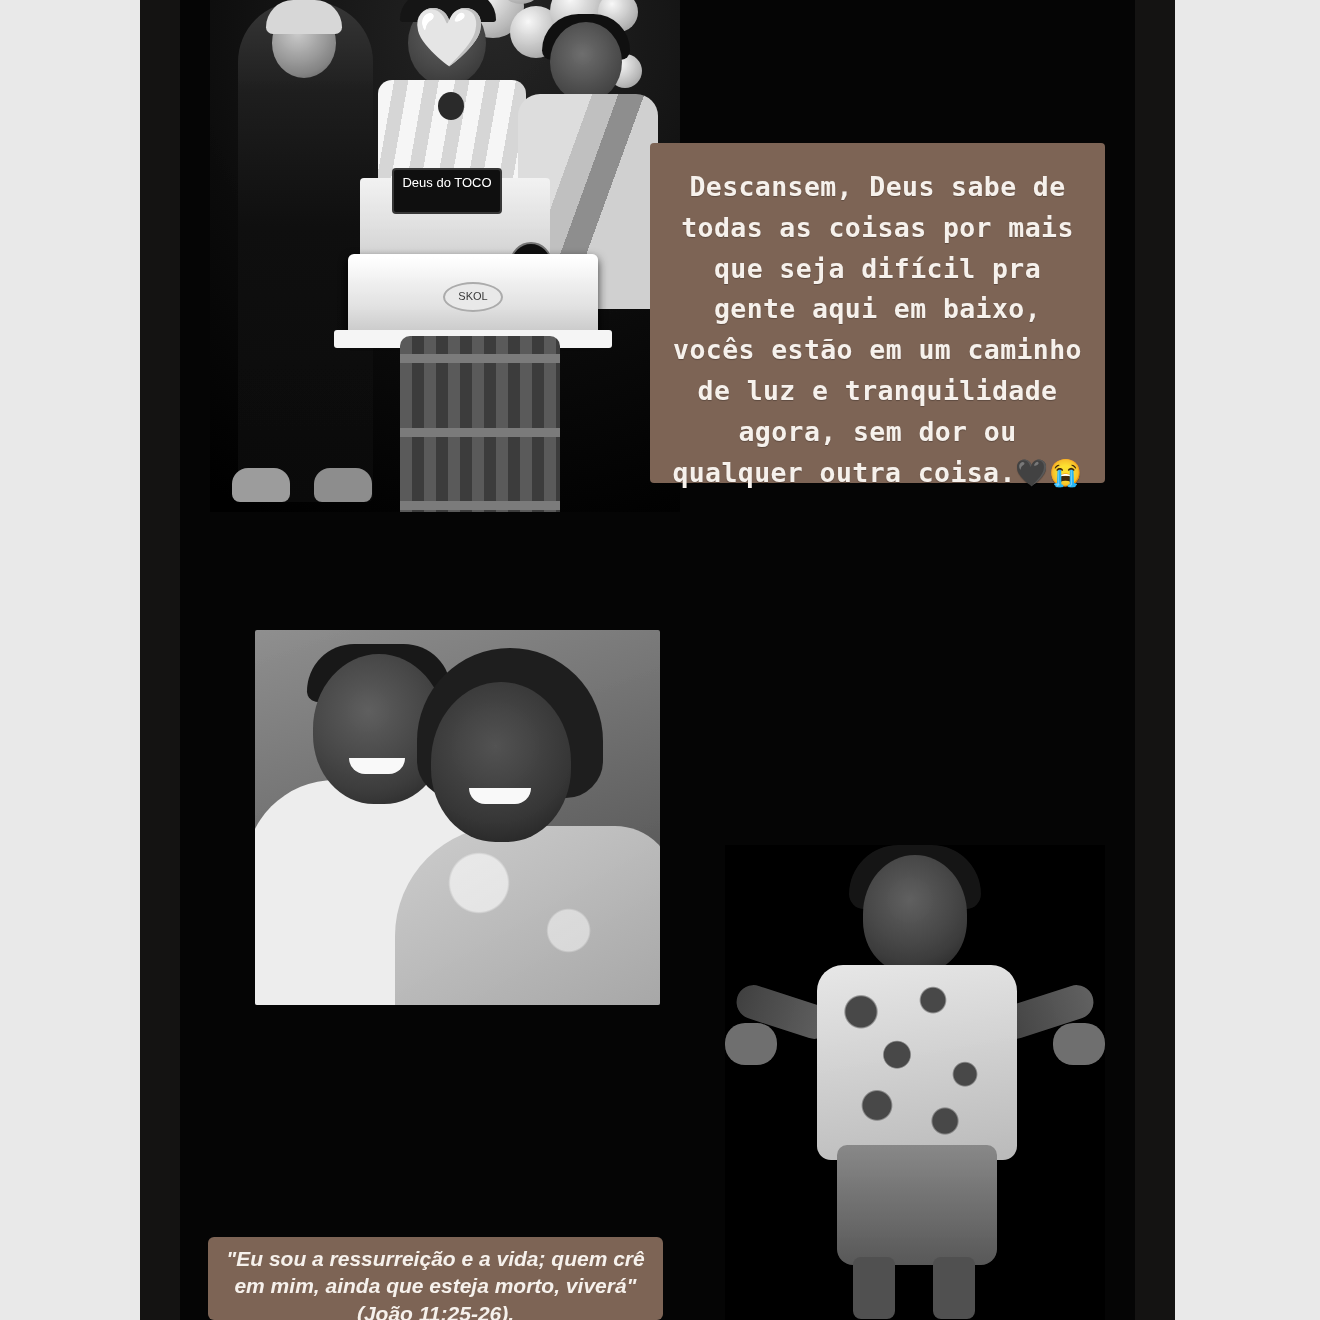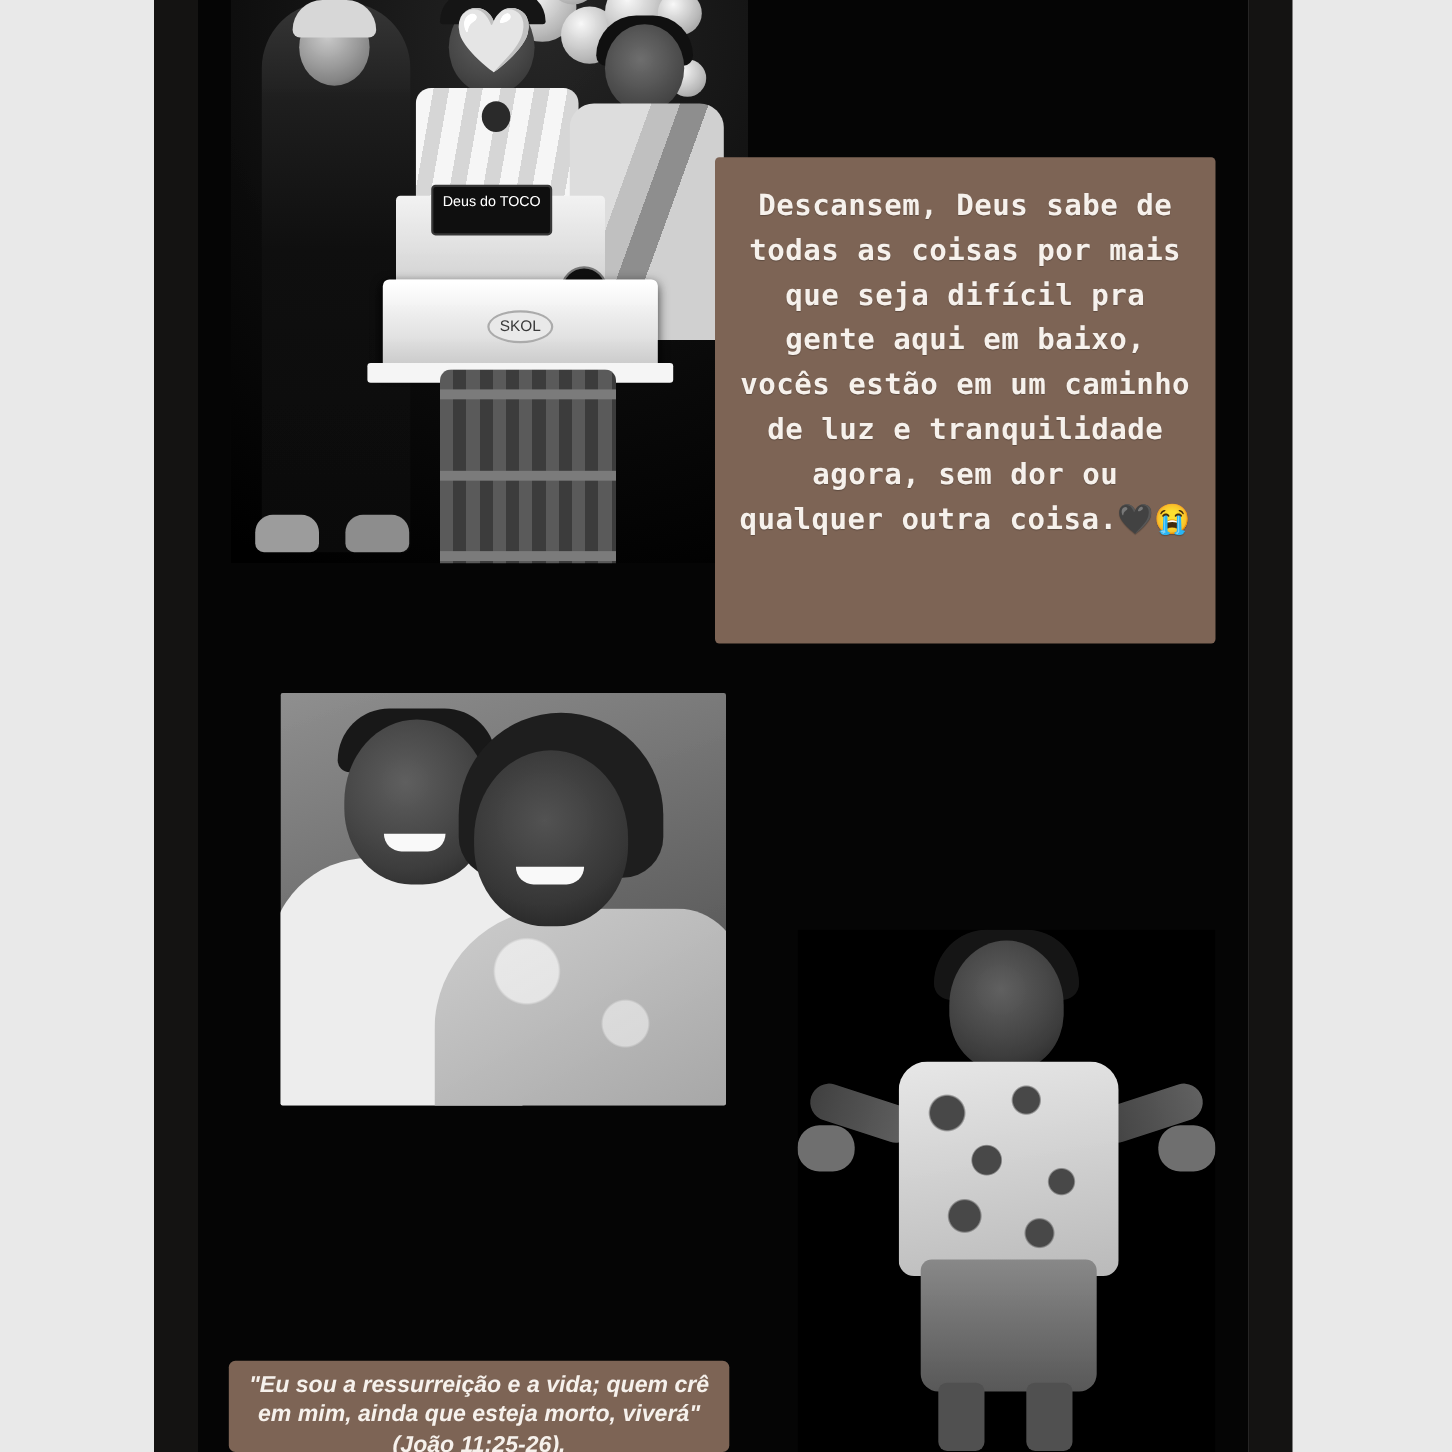--- a/index.html
+++ b/index.html
@@ -350,7 +350,7 @@
     left: 470px;
     top: 143px;
     width: 455px;
-    height: 442px;
+    height: 340px;
     padding: 24px 18px;
     border-radius: 4px;
     font-family: "DejaVu Sans Mono", monospace;

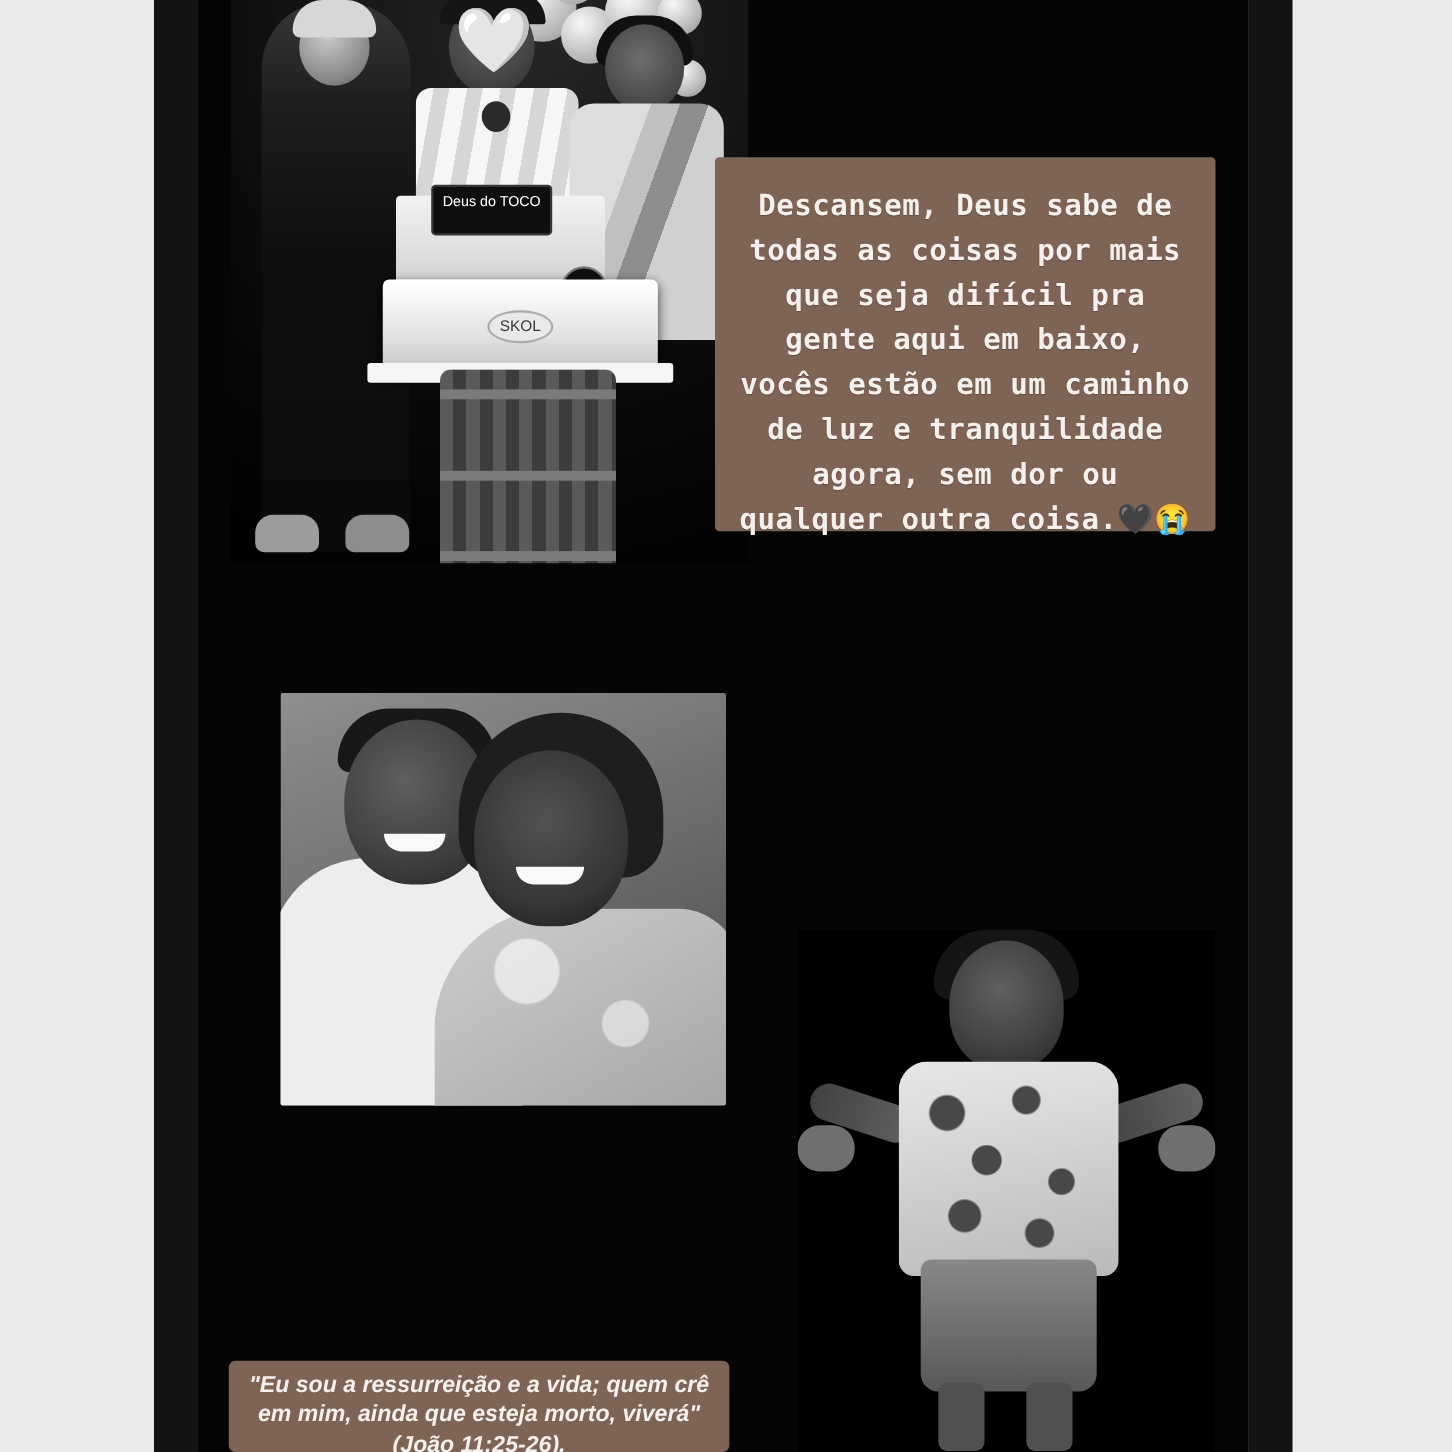--- a/index.html
+++ b/index.html
@@ -179,7 +179,7 @@
     border-radius: 50%;
     background: #e4e4e4;
     border: 2px solid #a9a9a9;
-    color: #3c3c3c; font-size: 14px; text-align: center; line-height: 24px;
+    color: #3c3c3c; font-size: 11px; text-align: center; line-height: 24px;
     font-family: "Liberation Sans", sans-serif;
   }
   .cake-top {

